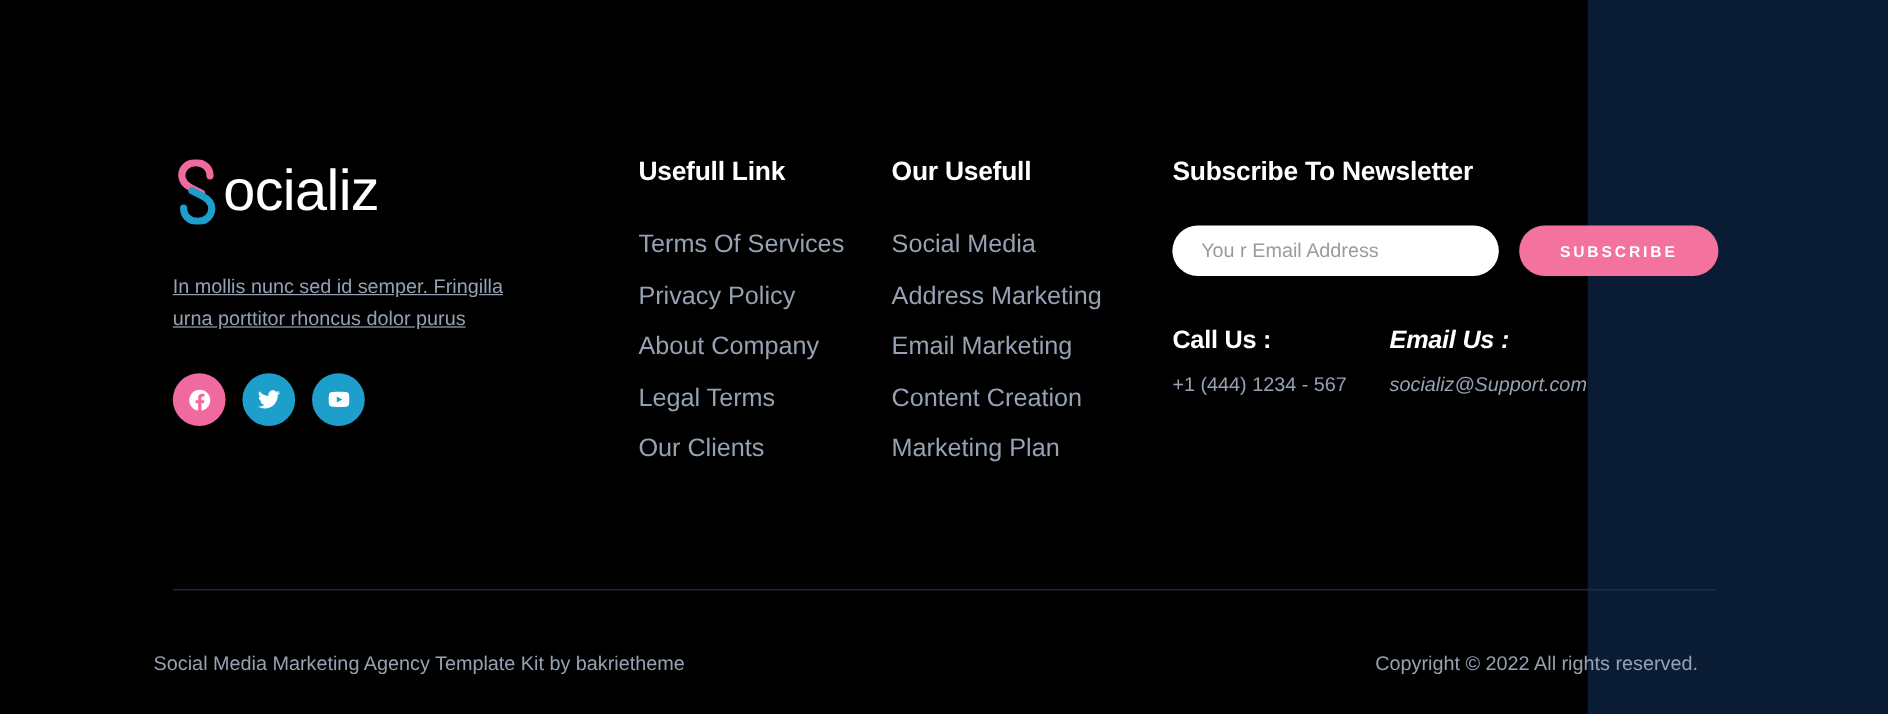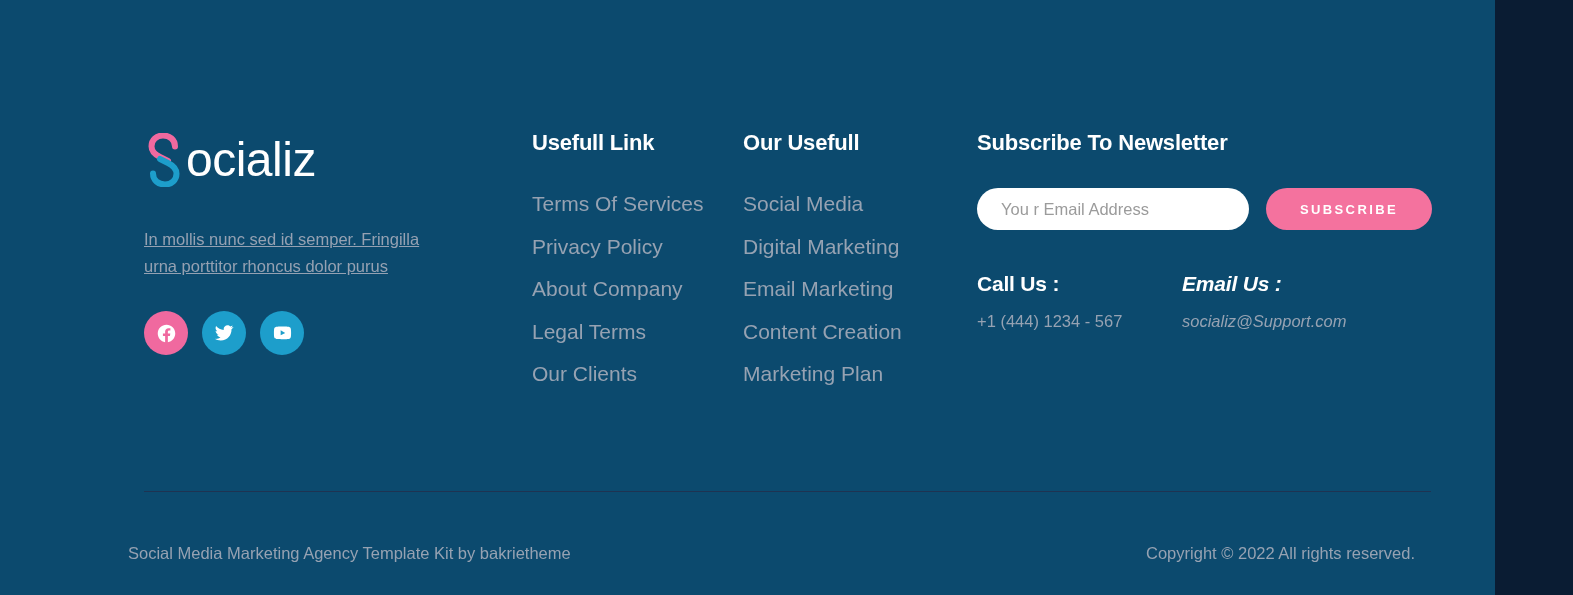--- a/index.html
+++ b/index.html
@@ -11,8 +11,8 @@
   }
   .footer {
     position:relative;
-    width:1495px; height:595px;
-    background:#0c4a6e;
+    width:1323px; height:595px;
+    background:#000000;
     padding-left:24px;
   }
   .footer-inner {

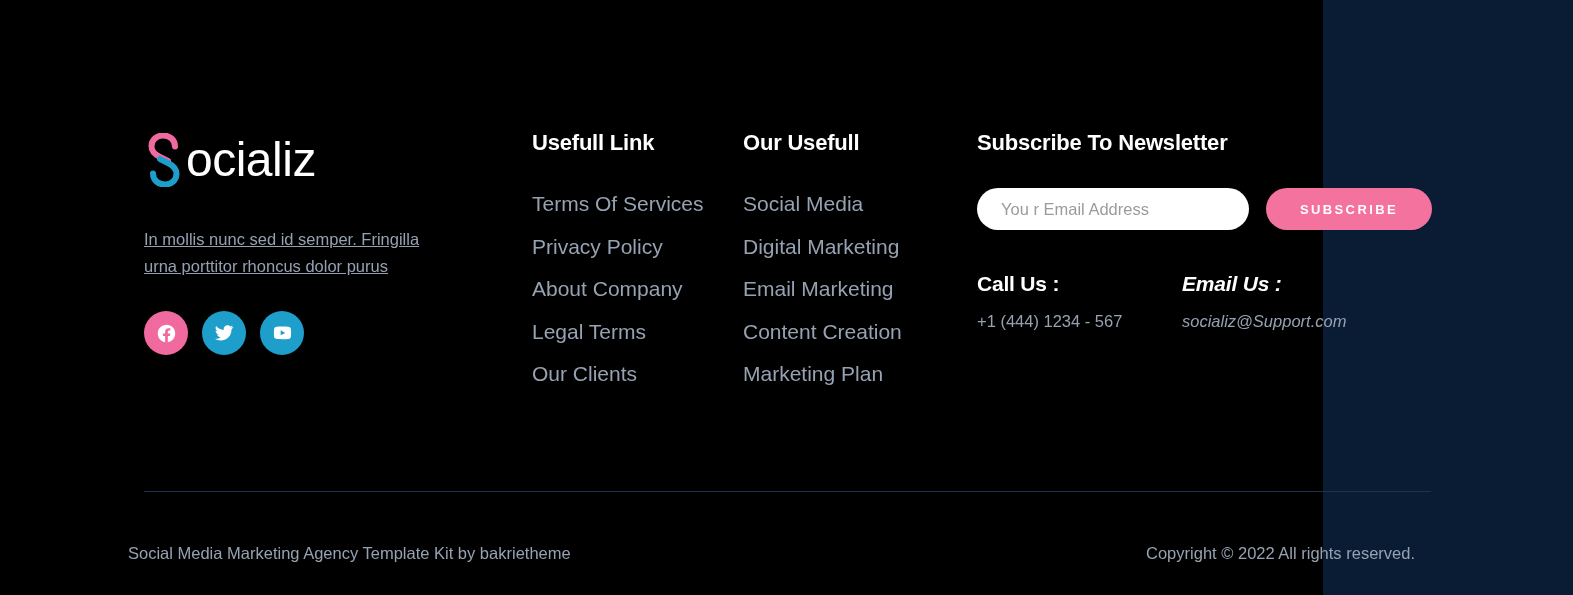--- a/index.html
+++ b/index.html
@@ -191,7 +191,7 @@
       <h3 class="col-head">Our Usefull</h3>
       <ul class="link-list">
         <li><a>Social Media</a></li>
-        <li><a>Digital Marketing</a></li>
+        <li><a>Address Marketing</a></li>
         <li><a>Email Marketing</a></li>
         <li><a>Content Creation</a></li>
         <li><a>Marketing Plan</a></li>

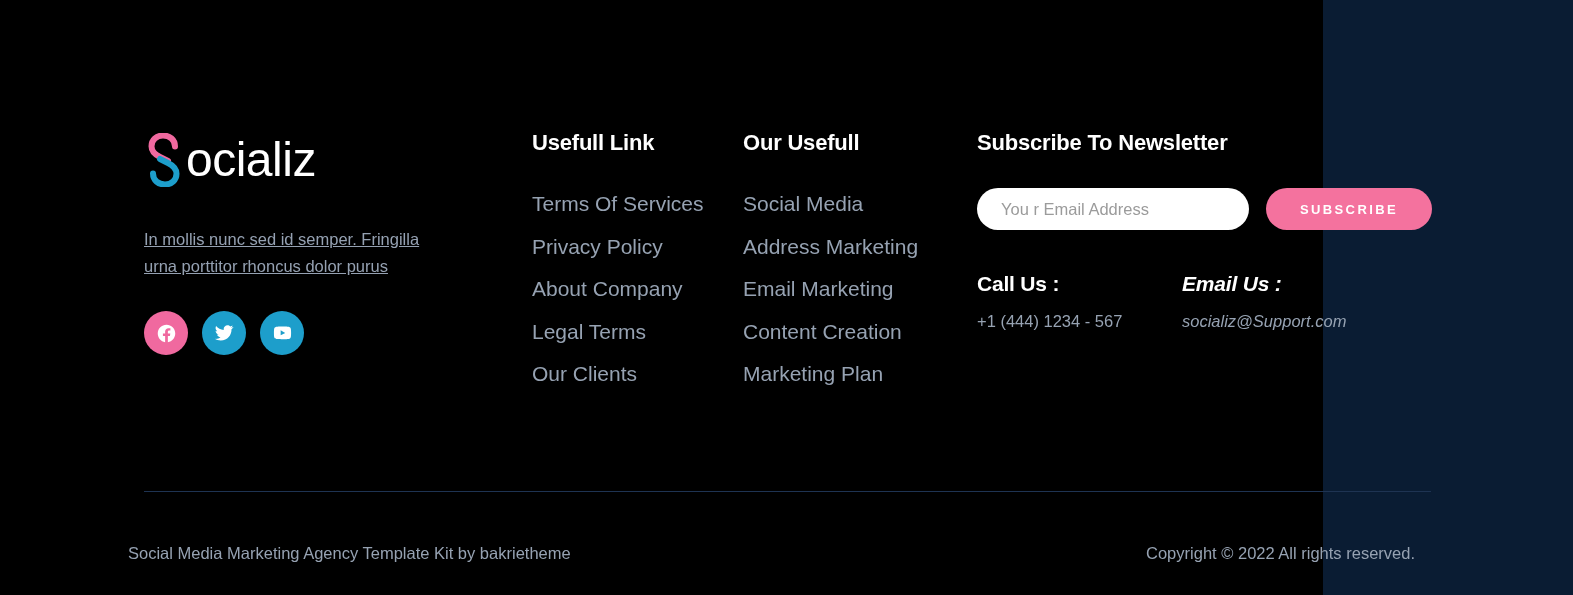--- a/index.html
+++ b/index.html
@@ -103,7 +103,7 @@
     font-family:"Liberation Sans", sans-serif;
     cursor:pointer;
   }
-  .contact-row { display:flex; margin-top:41px;gap:24px; }
+  .contact-row { display:flex; margin-top:41px; }
   .contact-block { flex:0 0 181px; }
   .contact-block.email { flex:0 0 auto;font-style:italic; }
   .contact-title {

